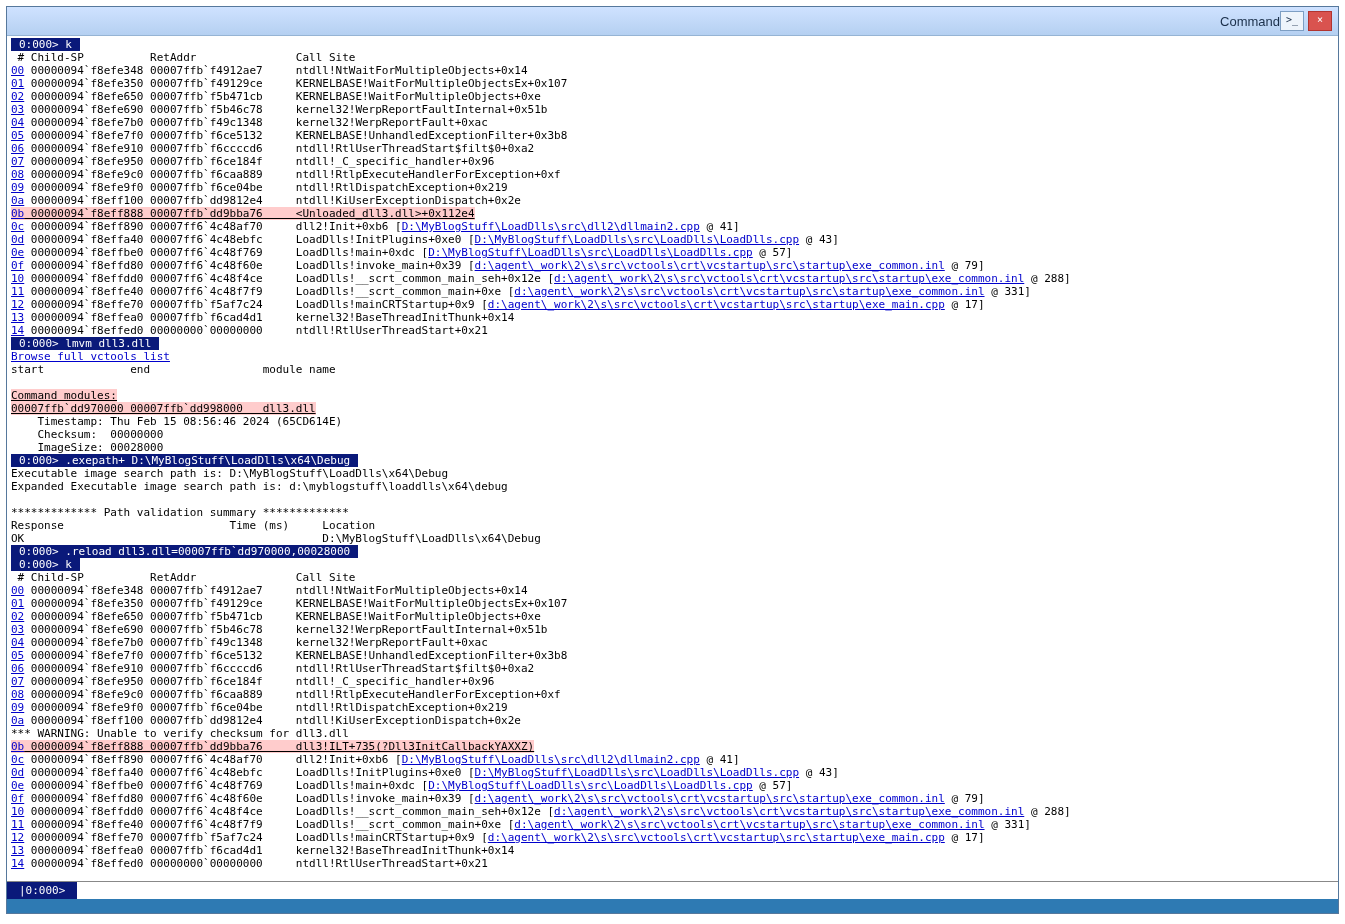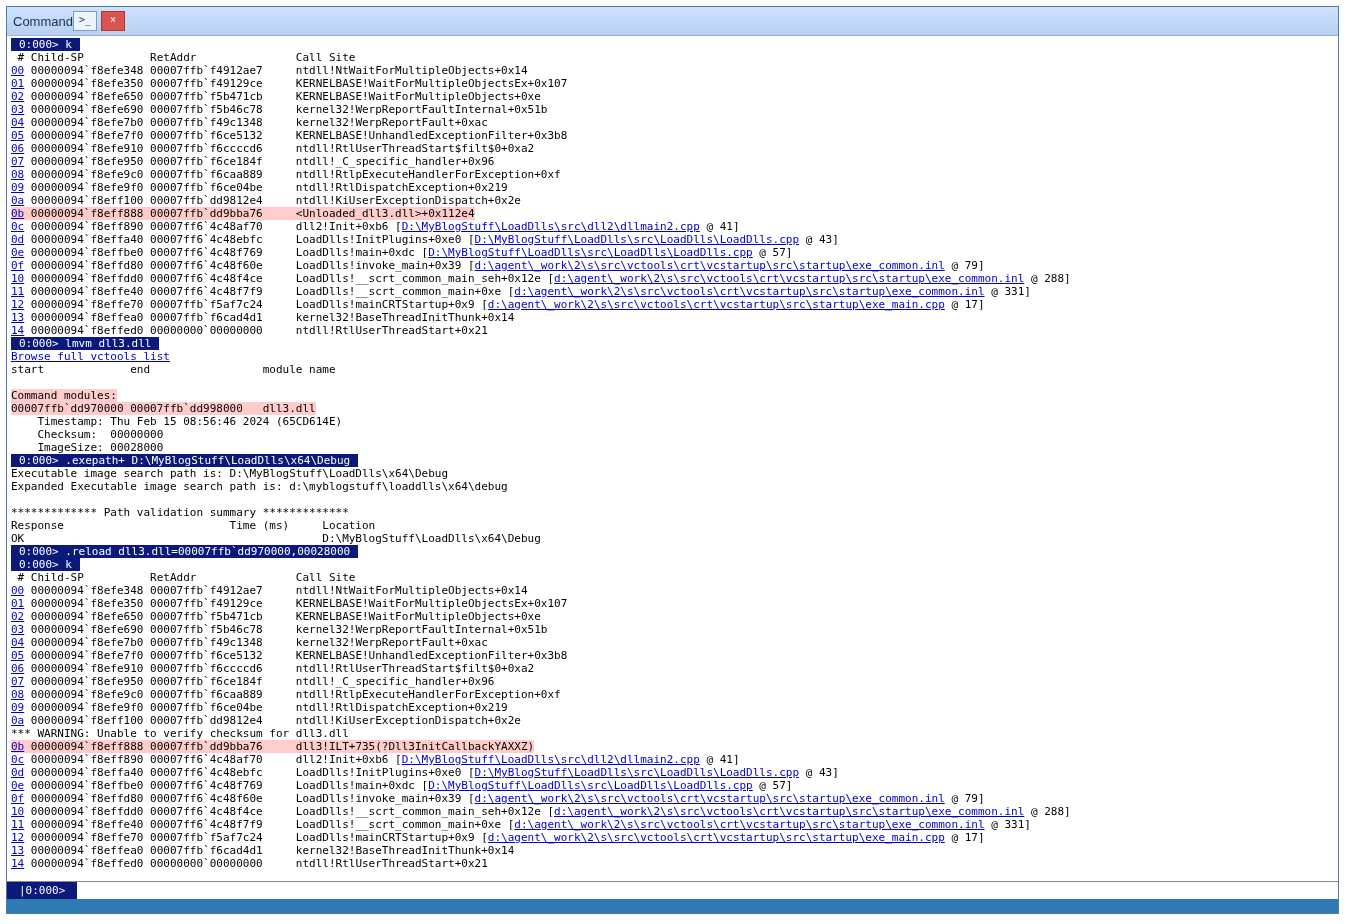--- a/index.html
+++ b/index.html
@@ -28,7 +28,7 @@
     color: #1a2f4a;
     display: flex;
     align-items: center;
-    justify-content: flex-start;
+    justify-content: flex-end;
   }
   .title-right { display: flex; gap: 4px; }
   .title-btn {

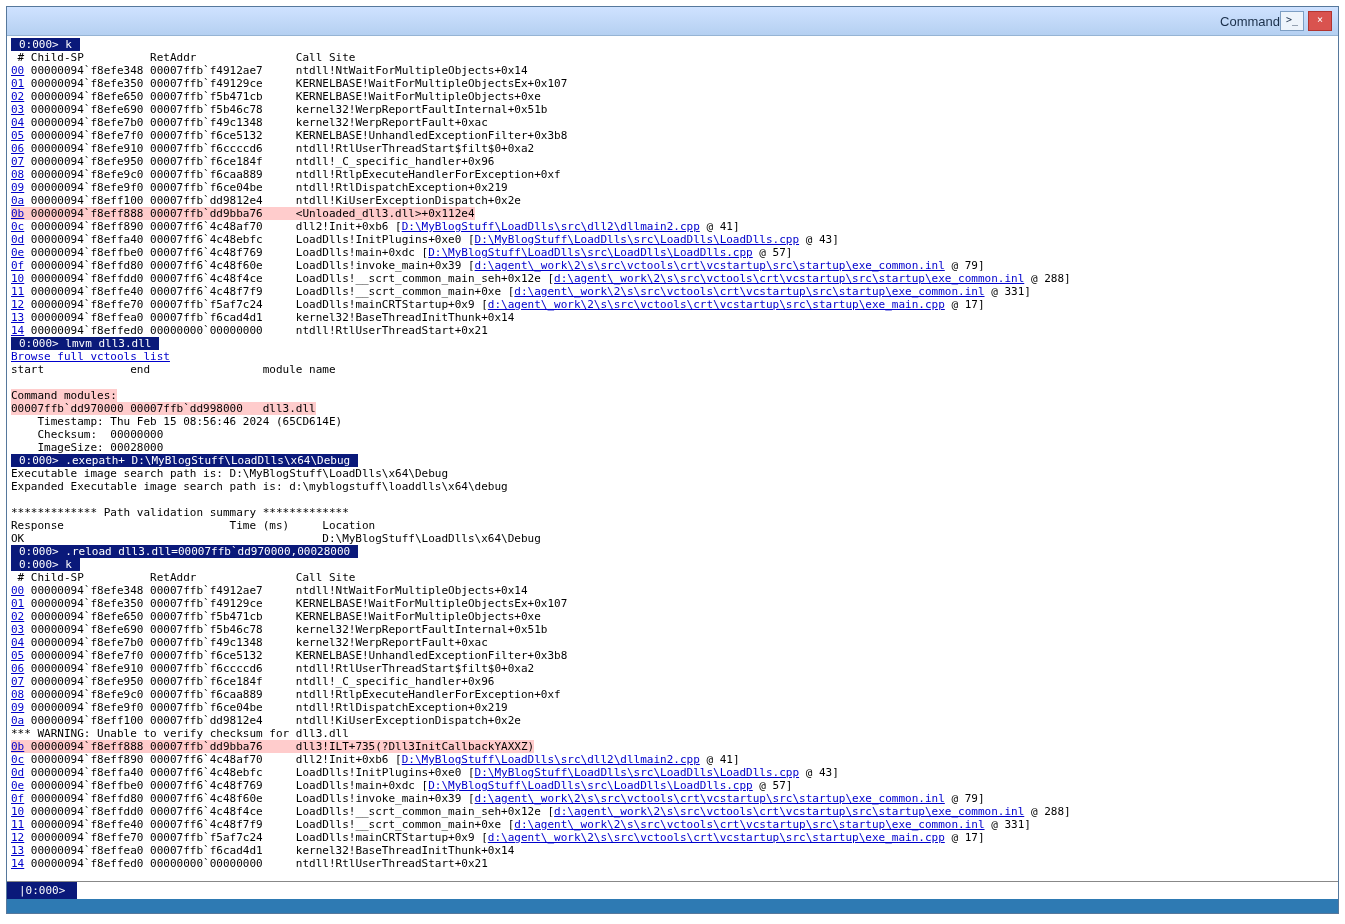--- a/index.html
+++ b/index.html
@@ -63,6 +63,7 @@
   }
   .hl {
     background: #ffcccc;
+    text-decoration: underline;
   }
   .inputbar {
     display: flex;

